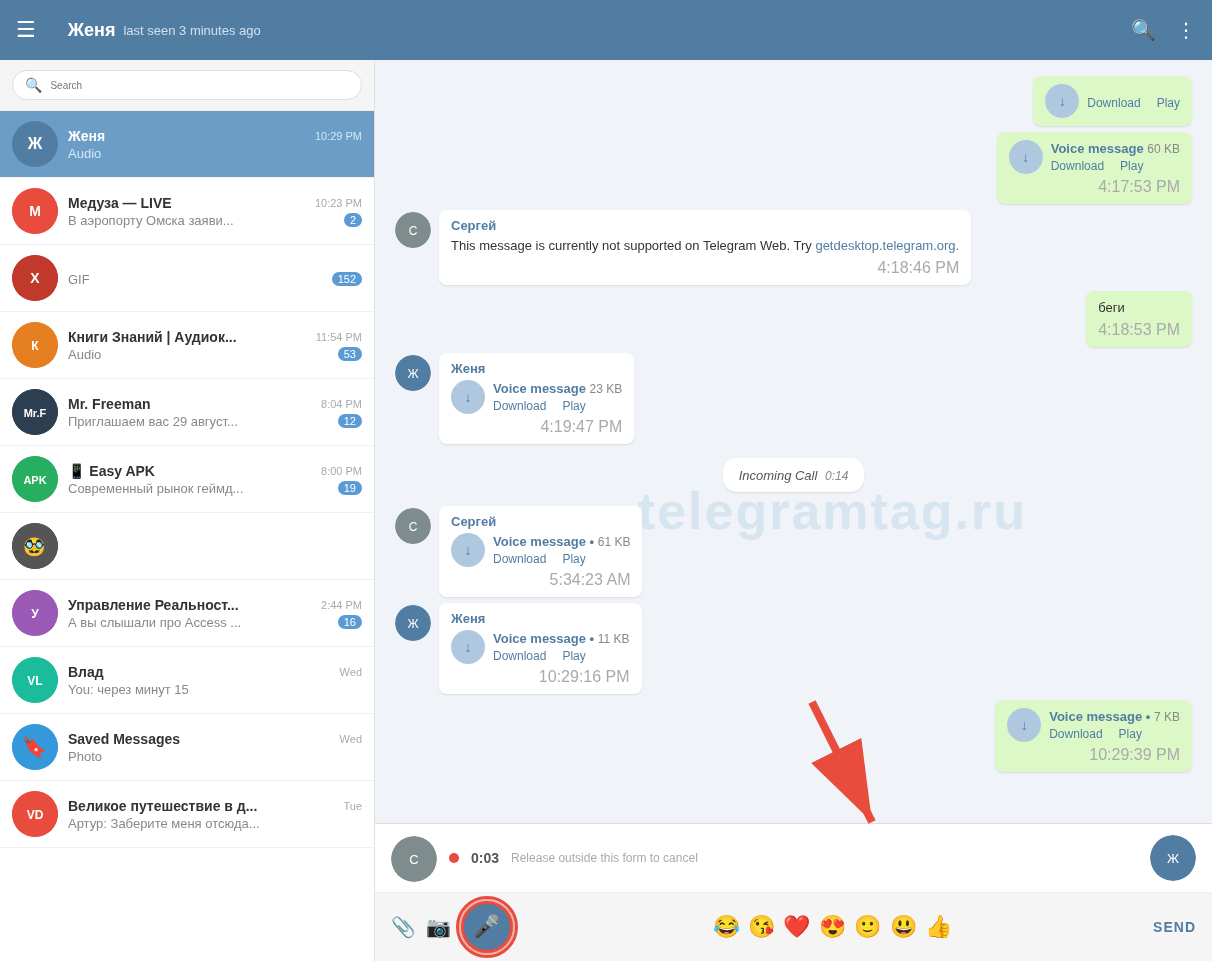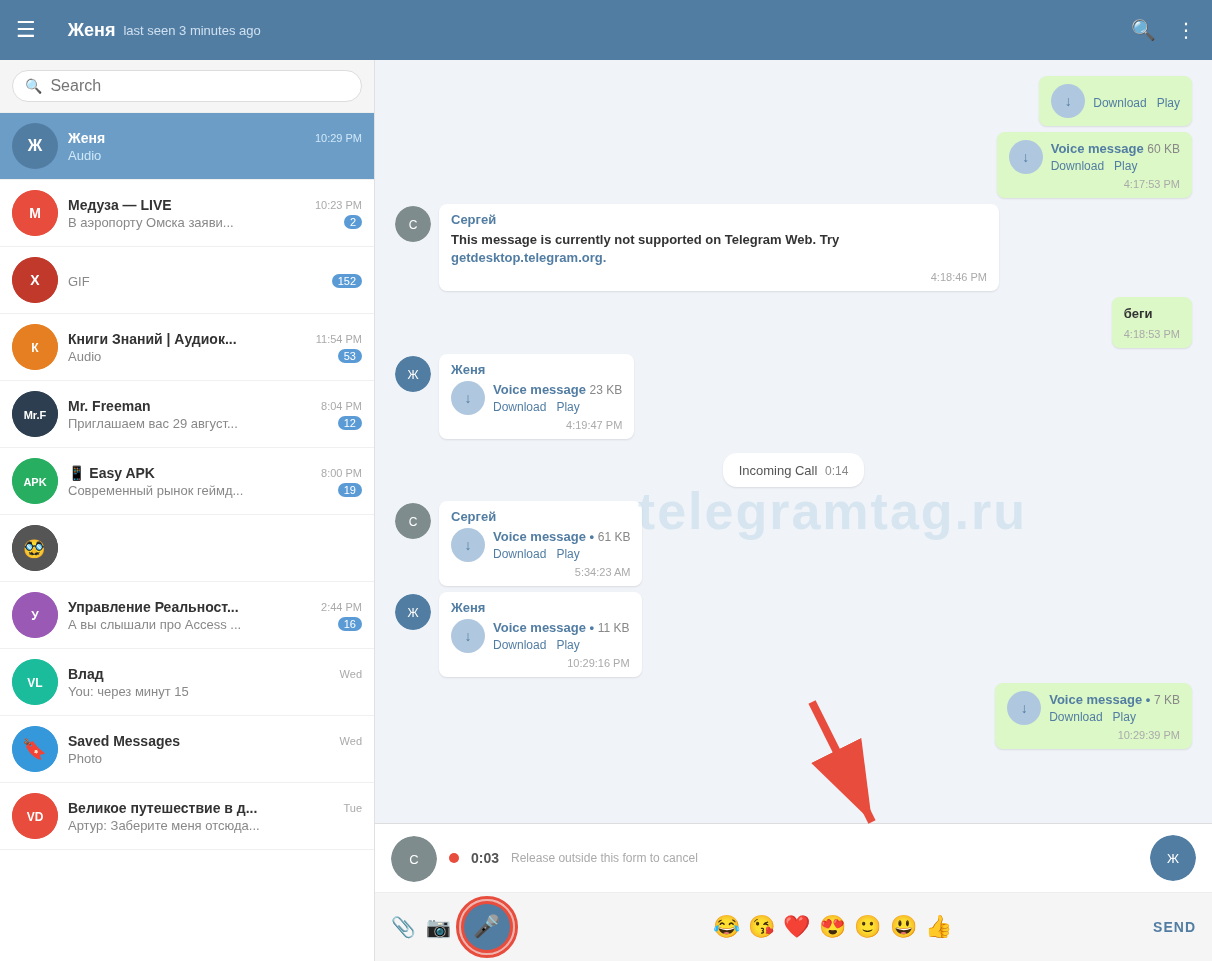--- a/index.html
+++ b/index.html
@@ -51,7 +51,7 @@
       gap: 8px;
     }
     .search-icon { color: #aaa; font-size: 14px; }
-    .search-input { border: none; outline: none; font-size: 16px; color: #555; background: transparent; width: 100%; }
+    .search-input { border: none; outline: none; font-size: 10px; color: #555; background: transparent; width: 100%; }
 
     .chat-list { overflow-y: auto; flex: 1; }
     .chat-item {

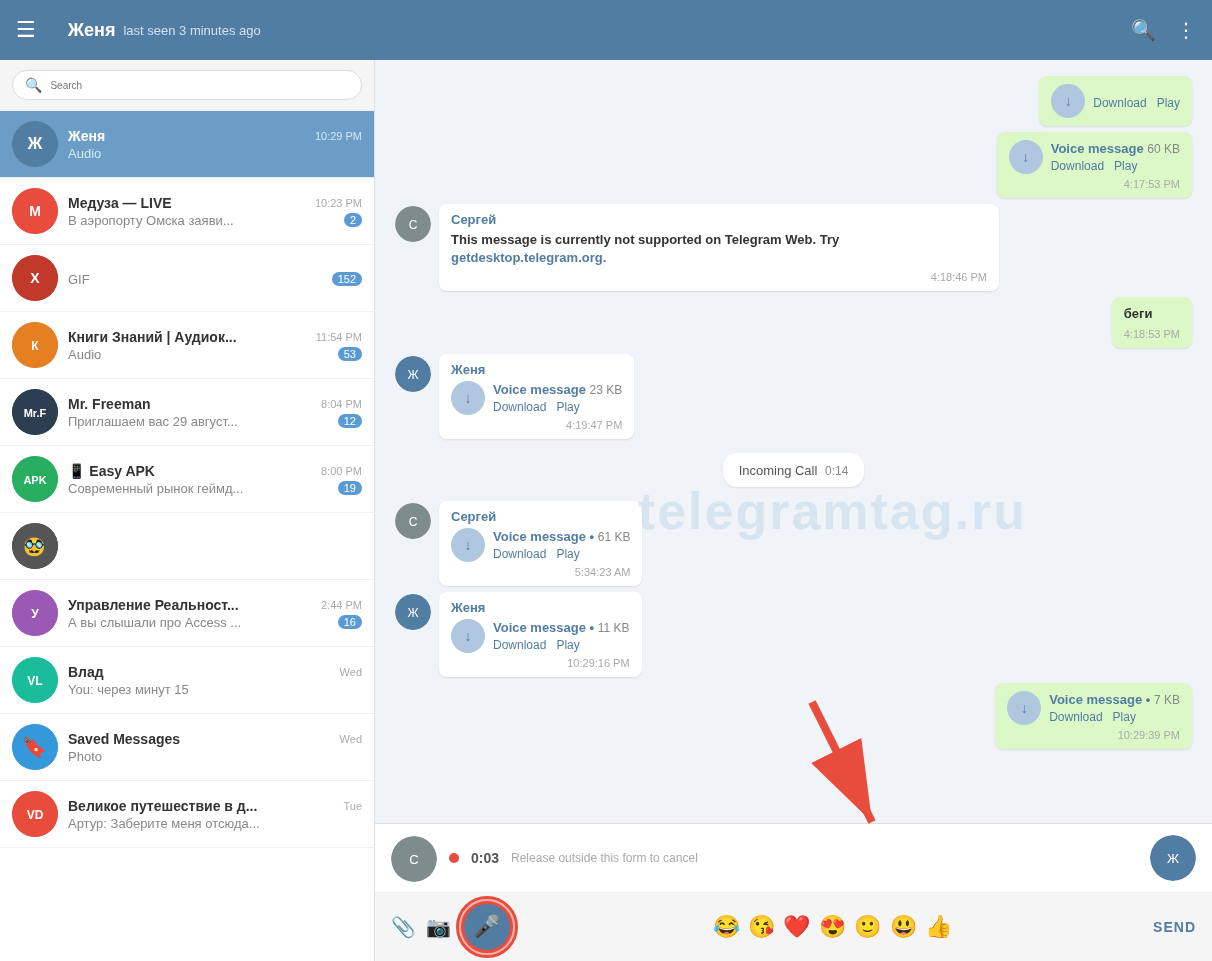--- a/index.html
+++ b/index.html
@@ -140,7 +140,7 @@
 
     .voice-info { display: flex; flex-direction: column; }
     .voice-label { font-size: 13px; font-weight: 600; color: #527da3; }
-    .voice-actions { display: flex; gap: 10px; margin-top: 3px; }
+    .voice-actions { display: flex; gap: 16px; margin-top: 3px; }
     .voice-action-link { font-size: 12px; color: #527da3; cursor: pointer; }
 
     .date-divider {

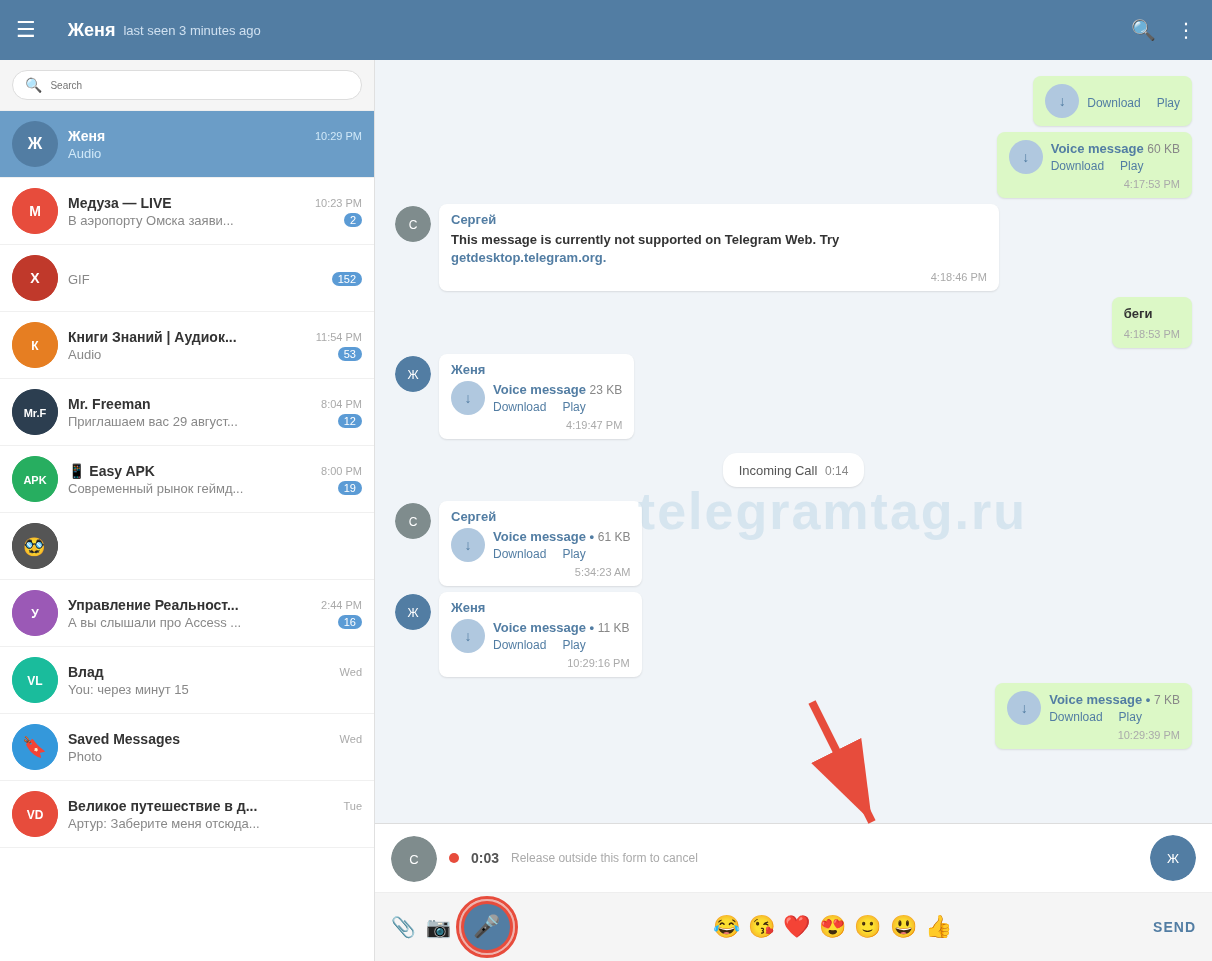--- a/index.html
+++ b/index.html
@@ -127,7 +127,7 @@
     .msg-sender { font-size: 13px; font-weight: 600; color: #527da3; margin-bottom: 4px; }
     .msg-text { font-size: 13px; color: #333; line-height: 1.4; font-weight: bold; }
     .msg-link { color: #527da3; text-decoration: none; font-size: 13px; }
-    .msg-time { font-size: 11px; color: #aaa; text-align: right; margin-top: 4px; }
+    .msg-time { font-size: 16px; color: #aaa; text-align: right; margin-top: 4px; }
 
     .voice-msg { display: flex; align-items: center; gap: 8px; }
     .download-btn-circle {

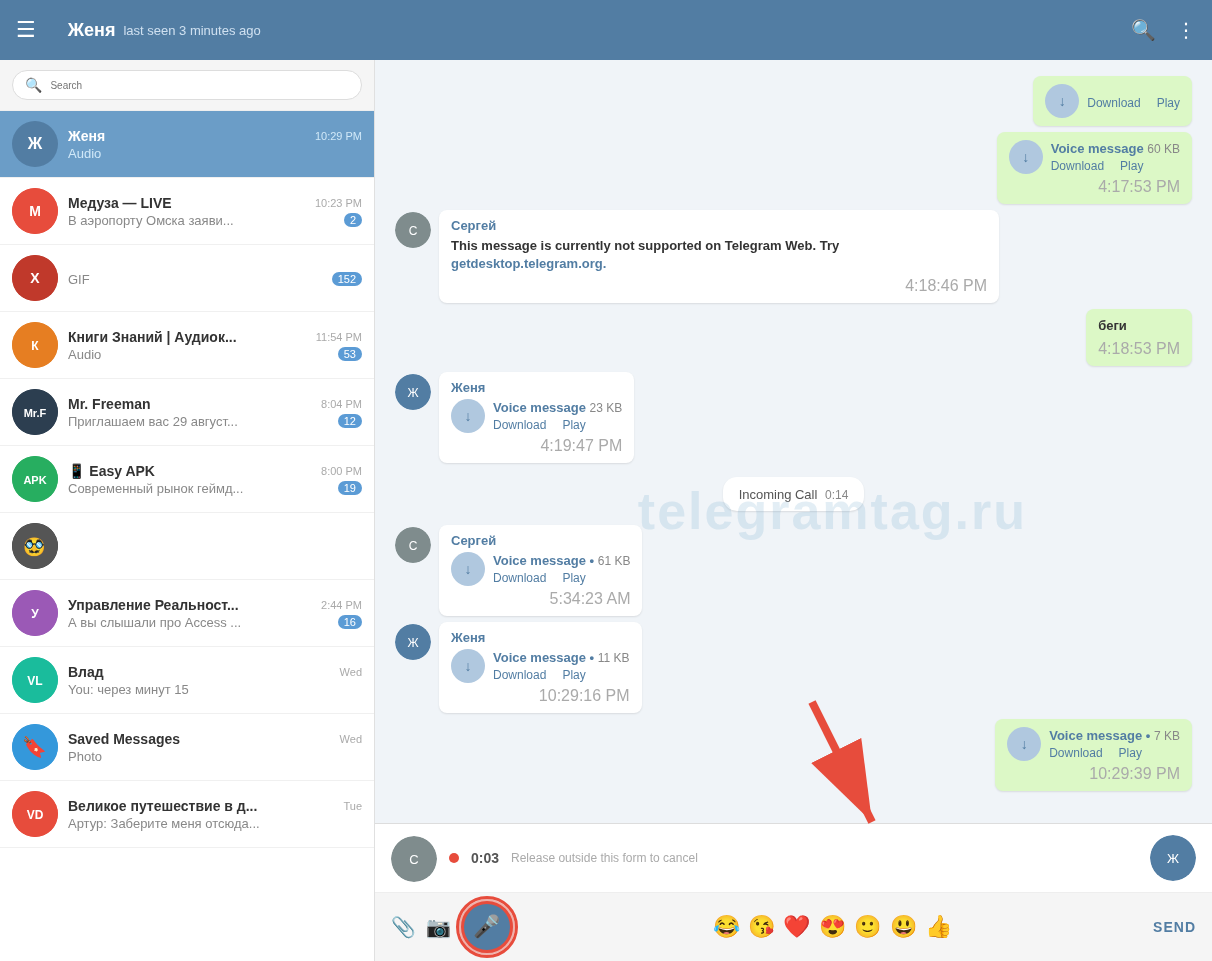--- a/index.html
+++ b/index.html
@@ -125,7 +125,7 @@
     .msg-bubble.right-bubble { background: #dcf8c6; }
 
     .msg-sender { font-size: 13px; font-weight: 600; color: #527da3; margin-bottom: 4px; }
-    .msg-text { font-size: 13px; color: #333; line-height: 1.4; font-weight: bold; }
+    .msg-text { font-size: 13px; color: #333; line-height: 1.4; }
     .msg-link { color: #527da3; text-decoration: none; font-size: 13px; }
     .msg-time { font-size: 16px; color: #aaa; text-align: right; margin-top: 4px; }
 

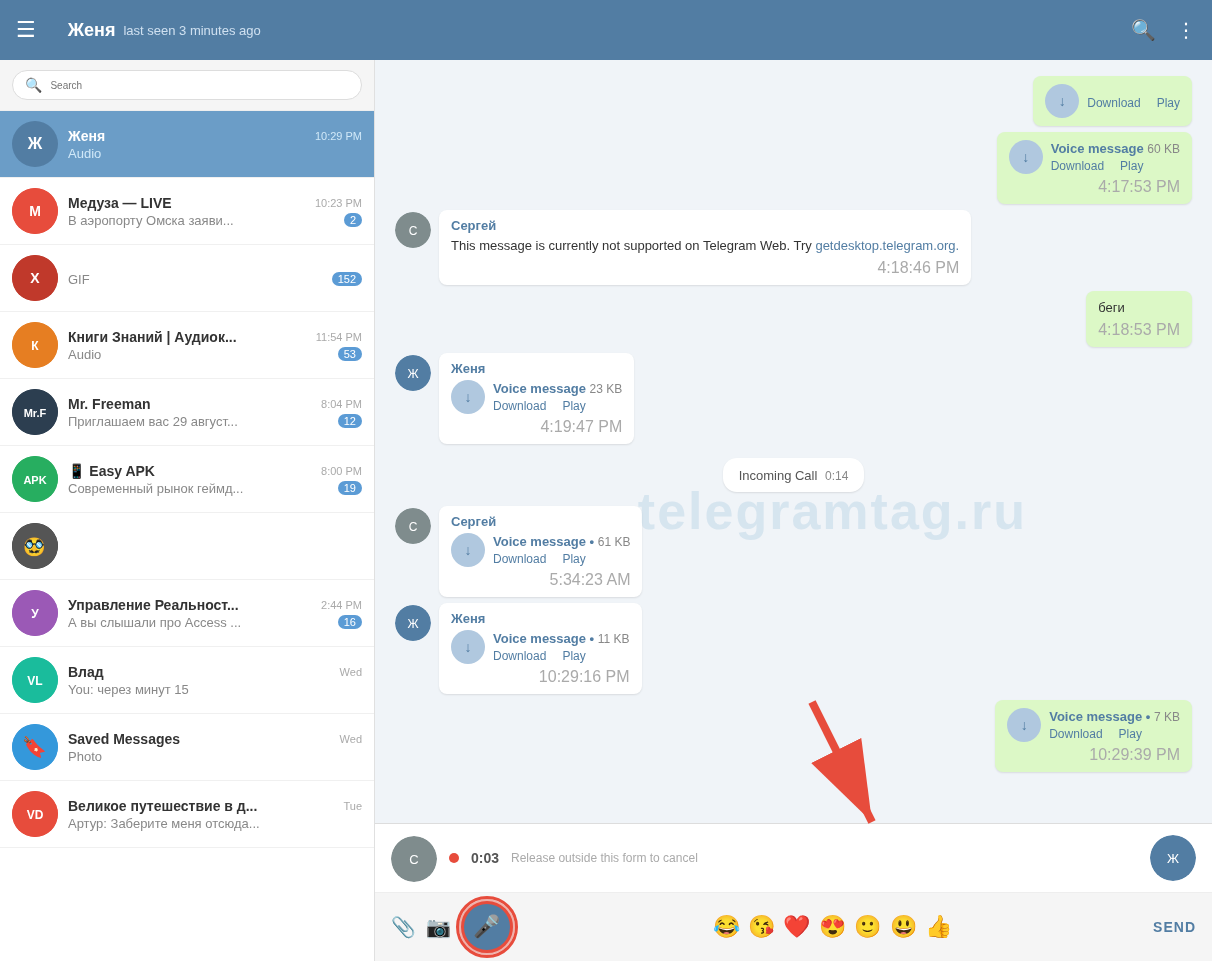--- a/index.html
+++ b/index.html
@@ -162,6 +162,7 @@
       text-align: center;
       box-shadow: 0 1px 2px rgba(0,0,0,0.1);
       align-self: center;
+      font-style: italic;
     }
     .incoming-call-text { font-size: 13px; color: #555; }
     .incoming-call-time { font-size: 12px; color: #888; margin-left: 4px; }

